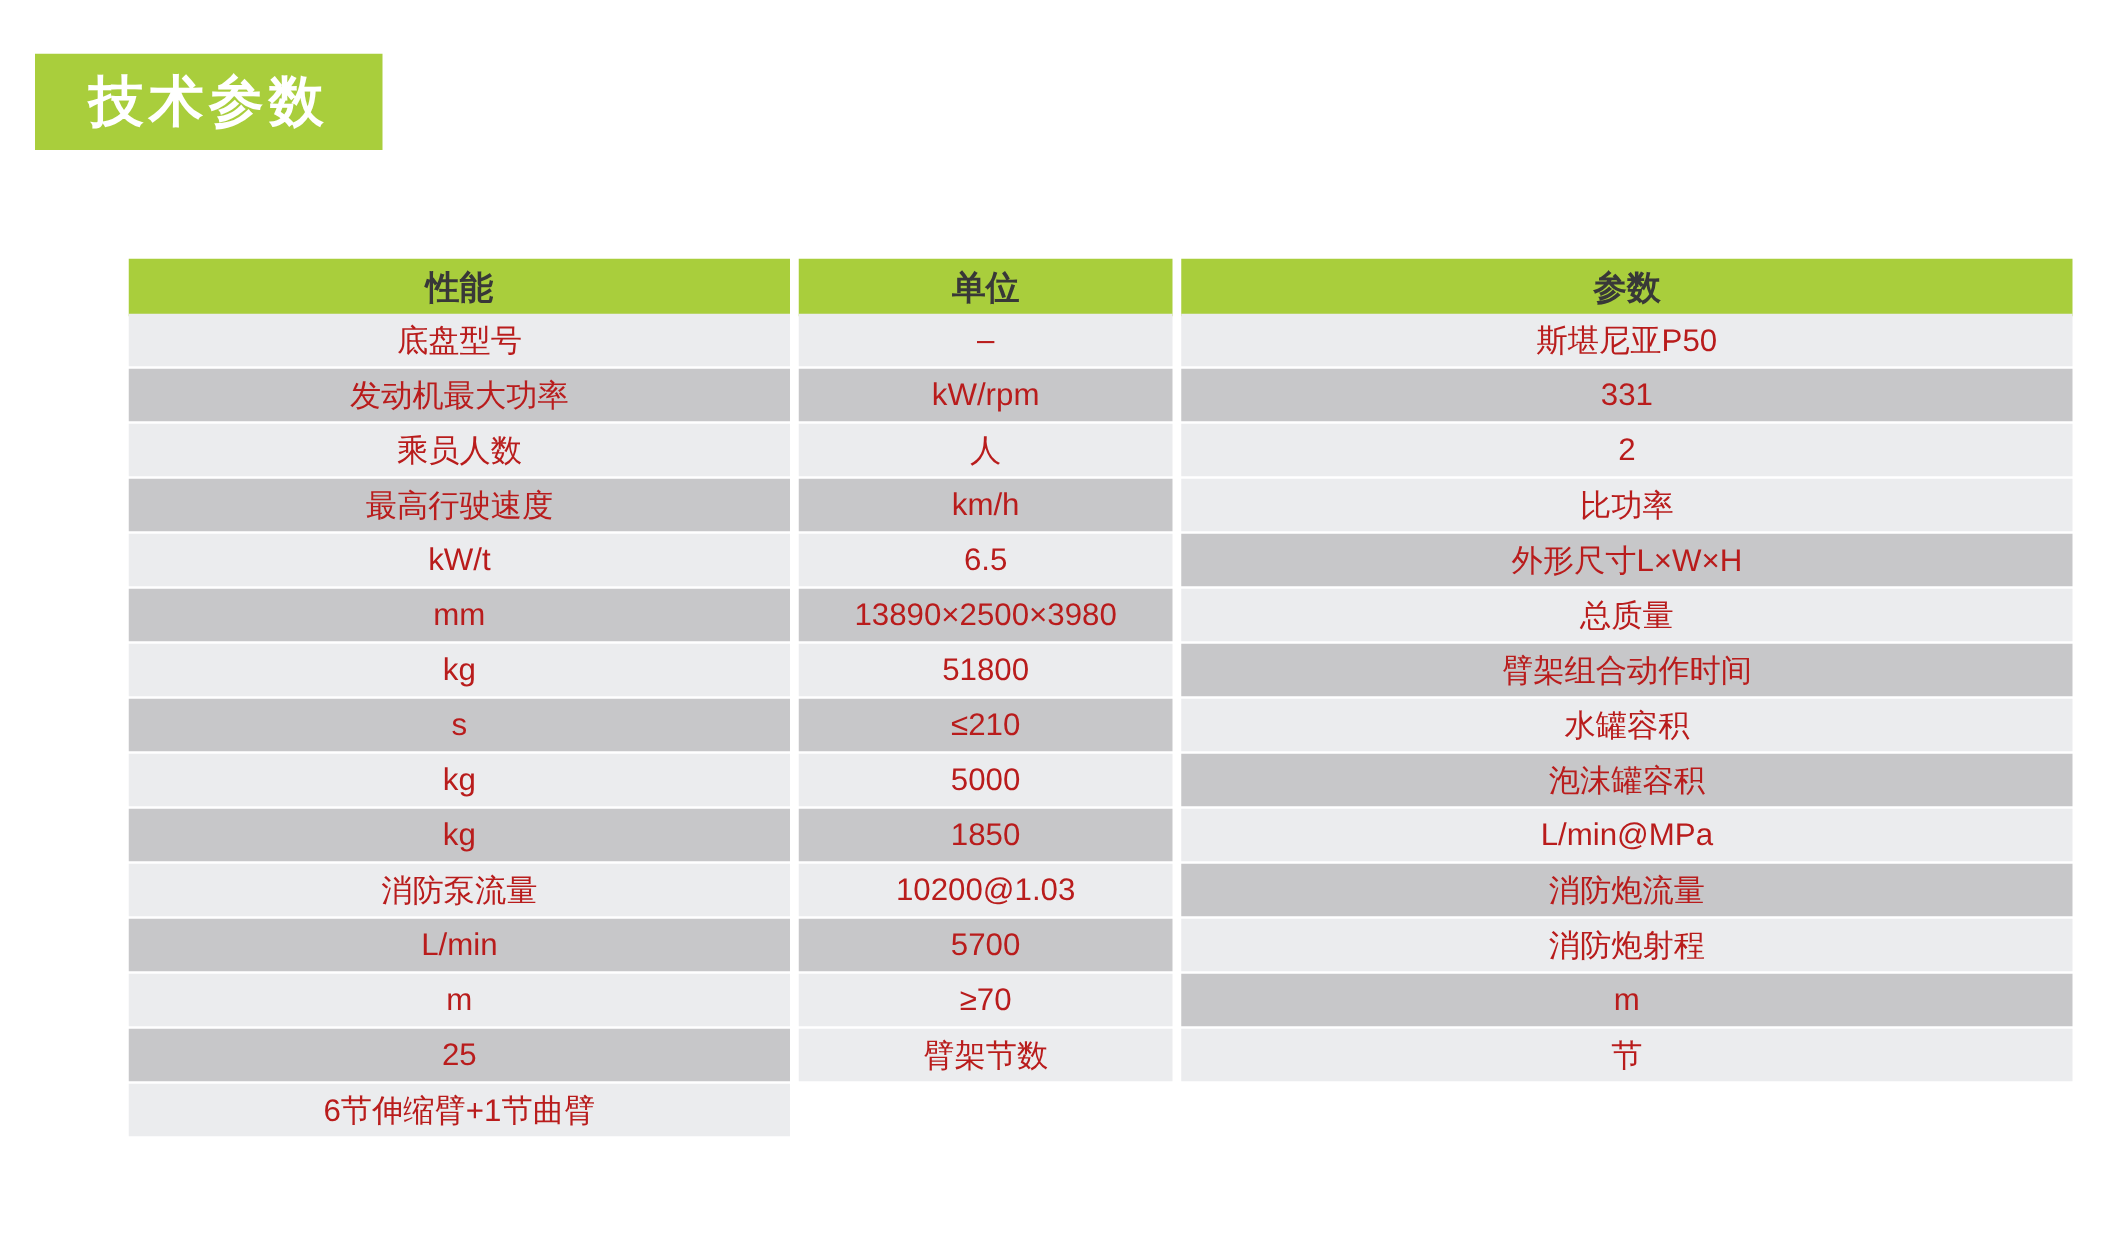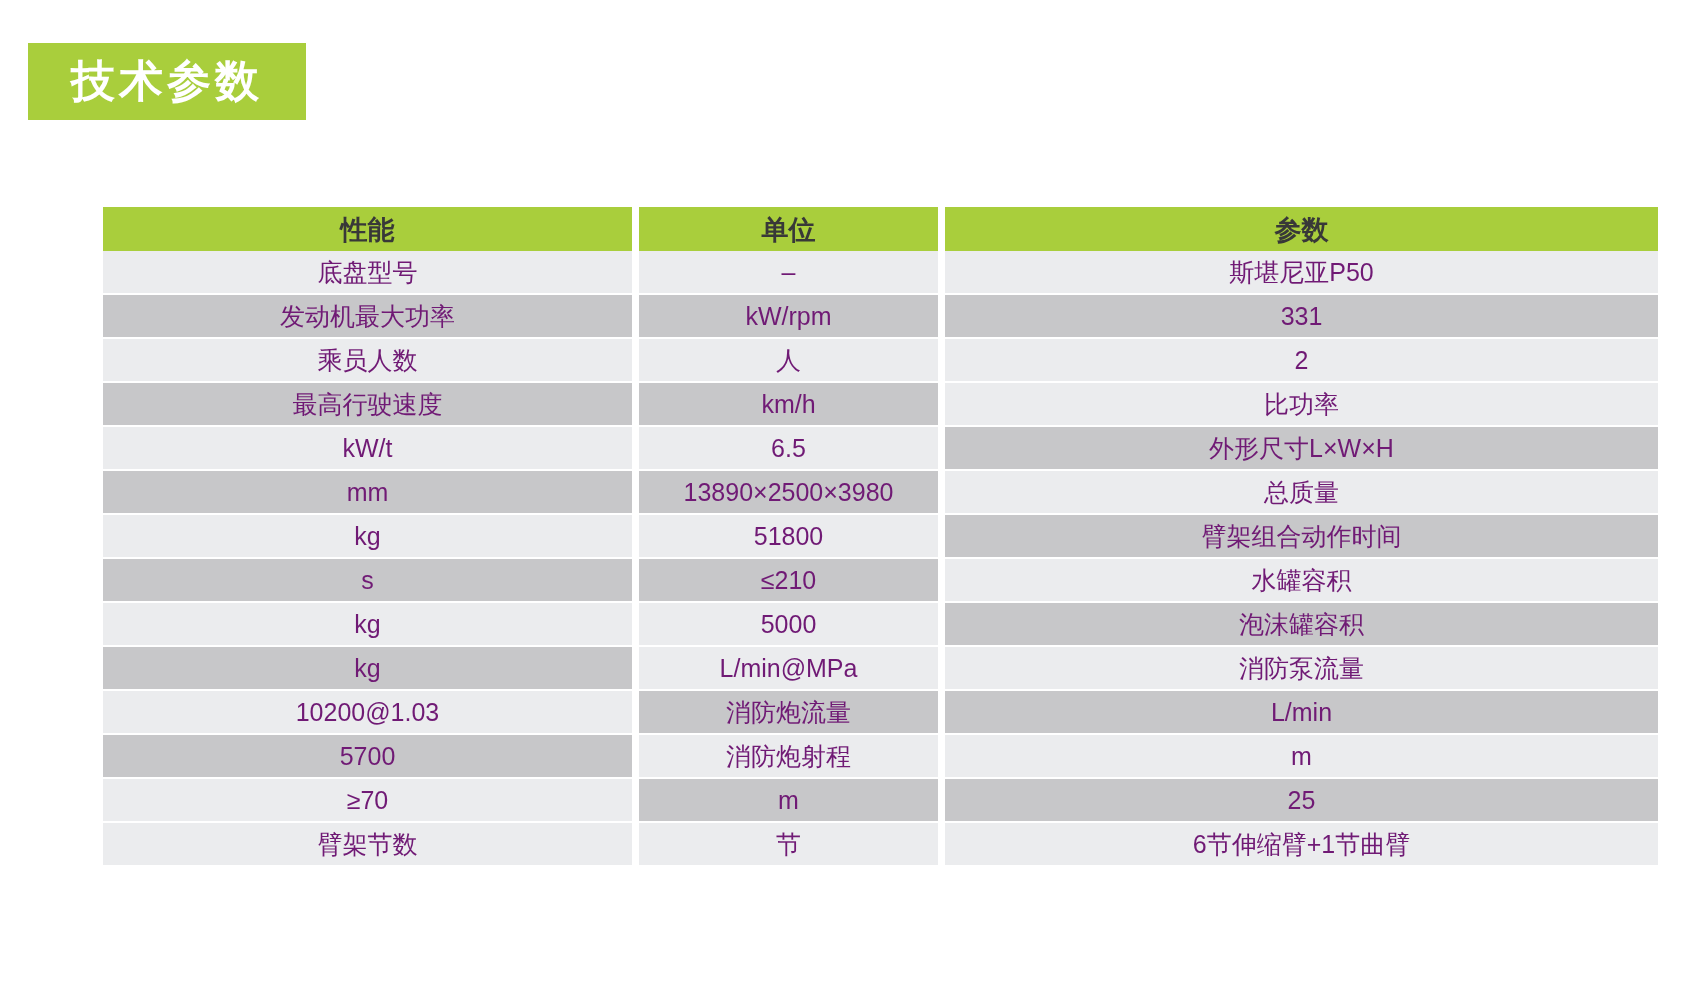--- a/index.html
+++ b/index.html
@@ -41,7 +41,7 @@
     justify-content: center;
     text-align: center;
     font-size: 25px;
-    color: #701a75;
+    color: #b91c1c;
     overflow: hidden;
     white-space: nowrap;
   }

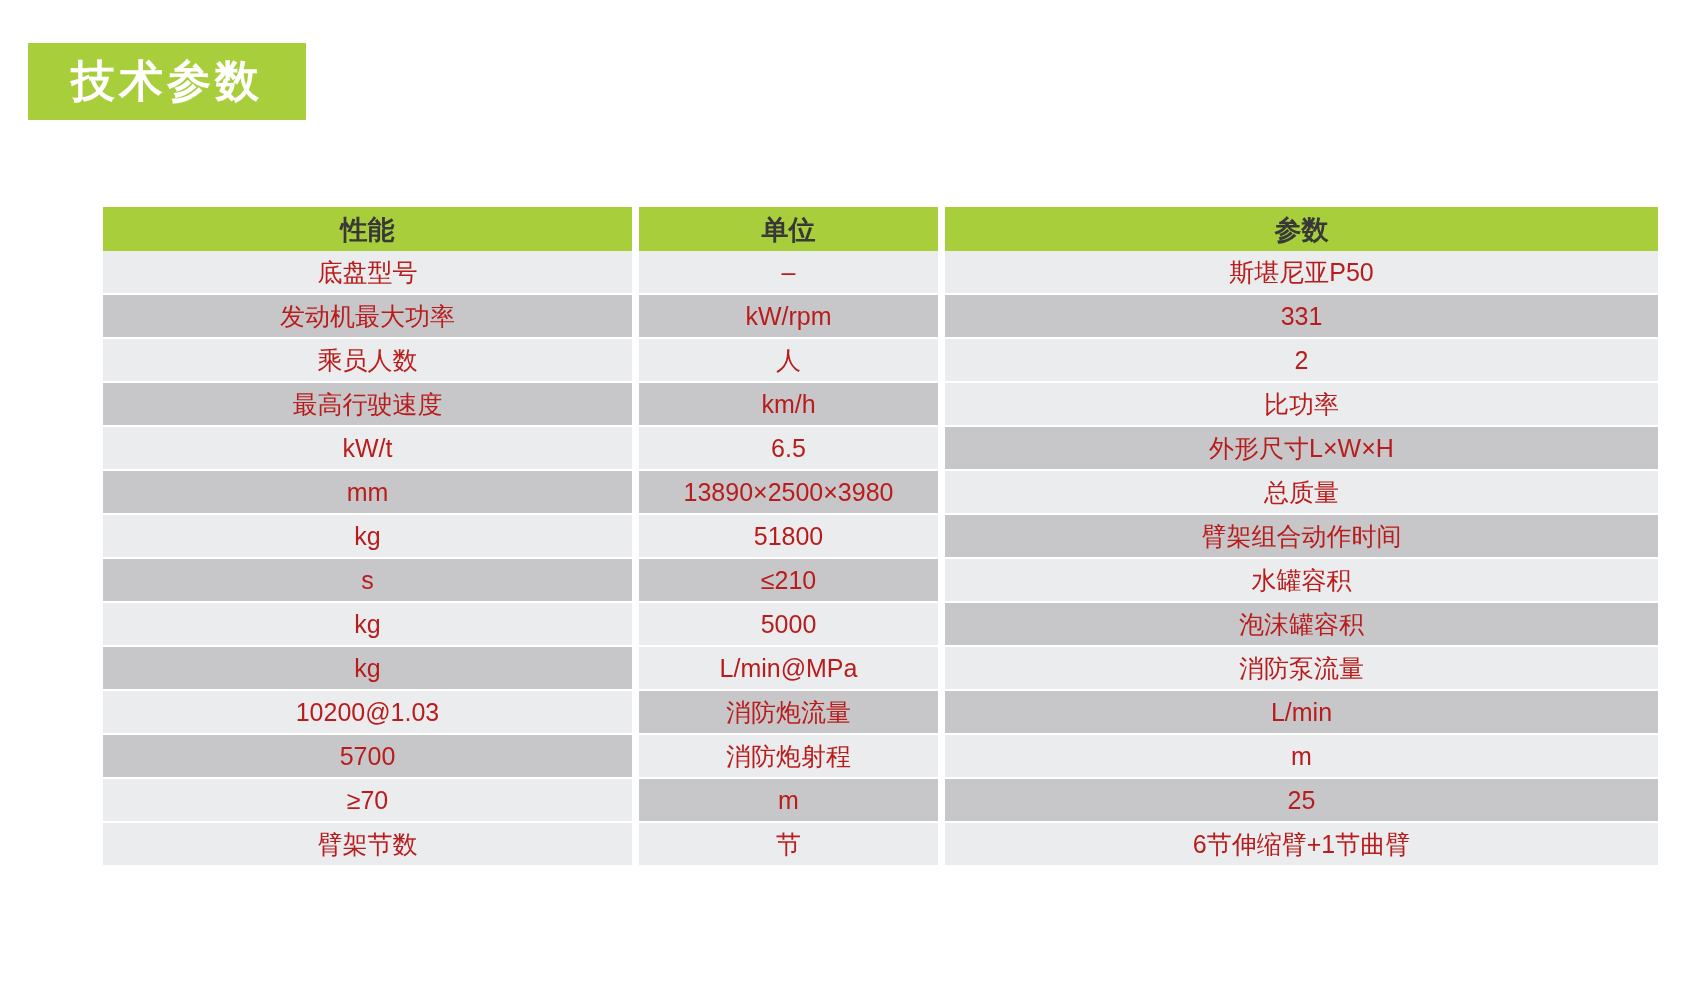--- a/index.html
+++ b/index.html
@@ -105,6 +105,7 @@
 
   <div class="cell dark name-cell">泡沫罐容积</div>
   <div class="cell dark">kg</div>
+  <div class="cell dark">1850</div>
 
   <div class="cell light">L/min@MPa</div>
   <div class="cell light name-cell">消防泵流量</div>

